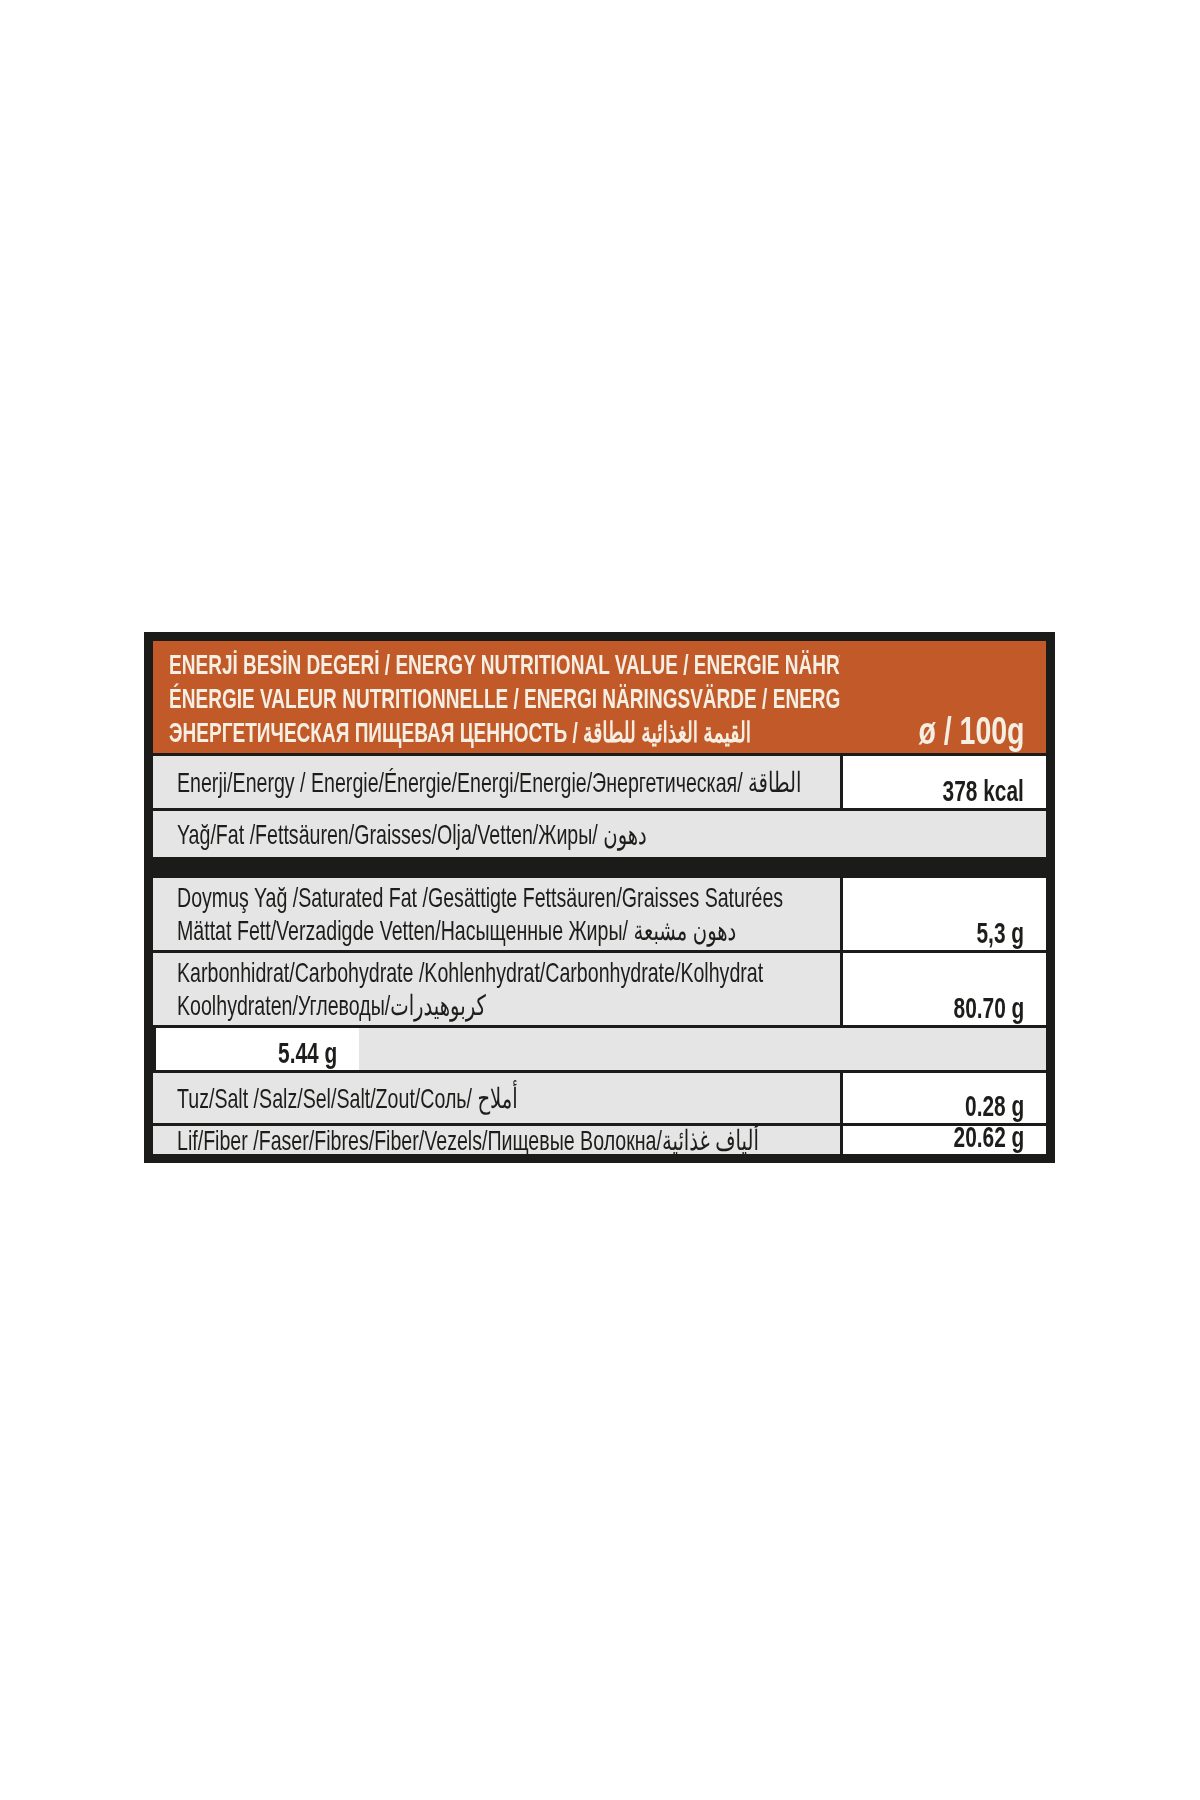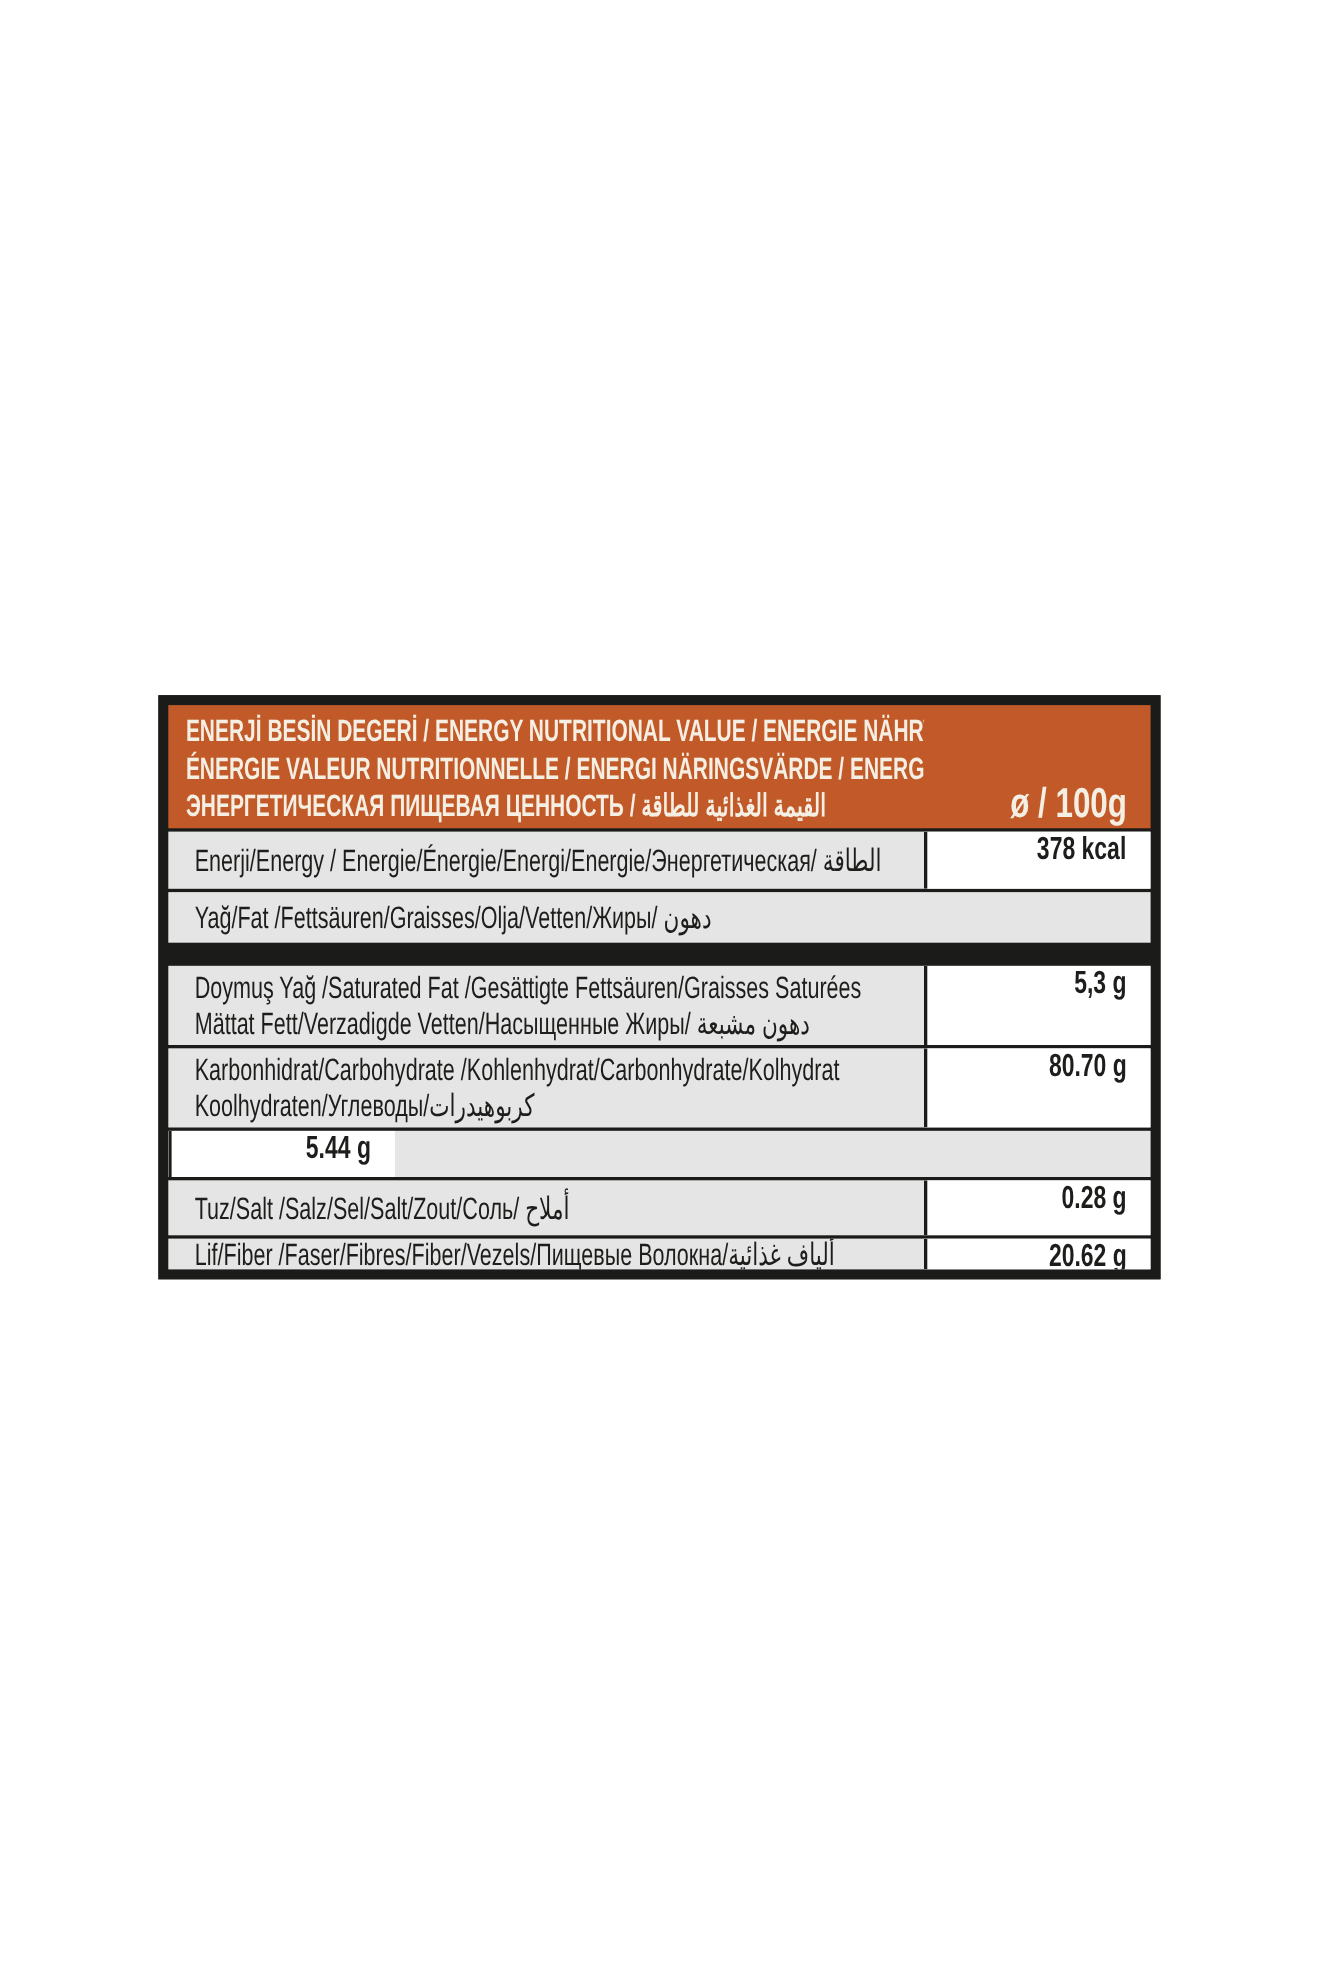--- a/index.html
+++ b/index.html
@@ -101,7 +101,7 @@
     box-sizing: border-box;
     border-left: 3px solid #1b1b19;
     display: flex;
-    align-items: flex-start;
+    align-items: flex-end;
     justify-content: flex-end;
     padding-right: 22px;
     background: #ffffff;

